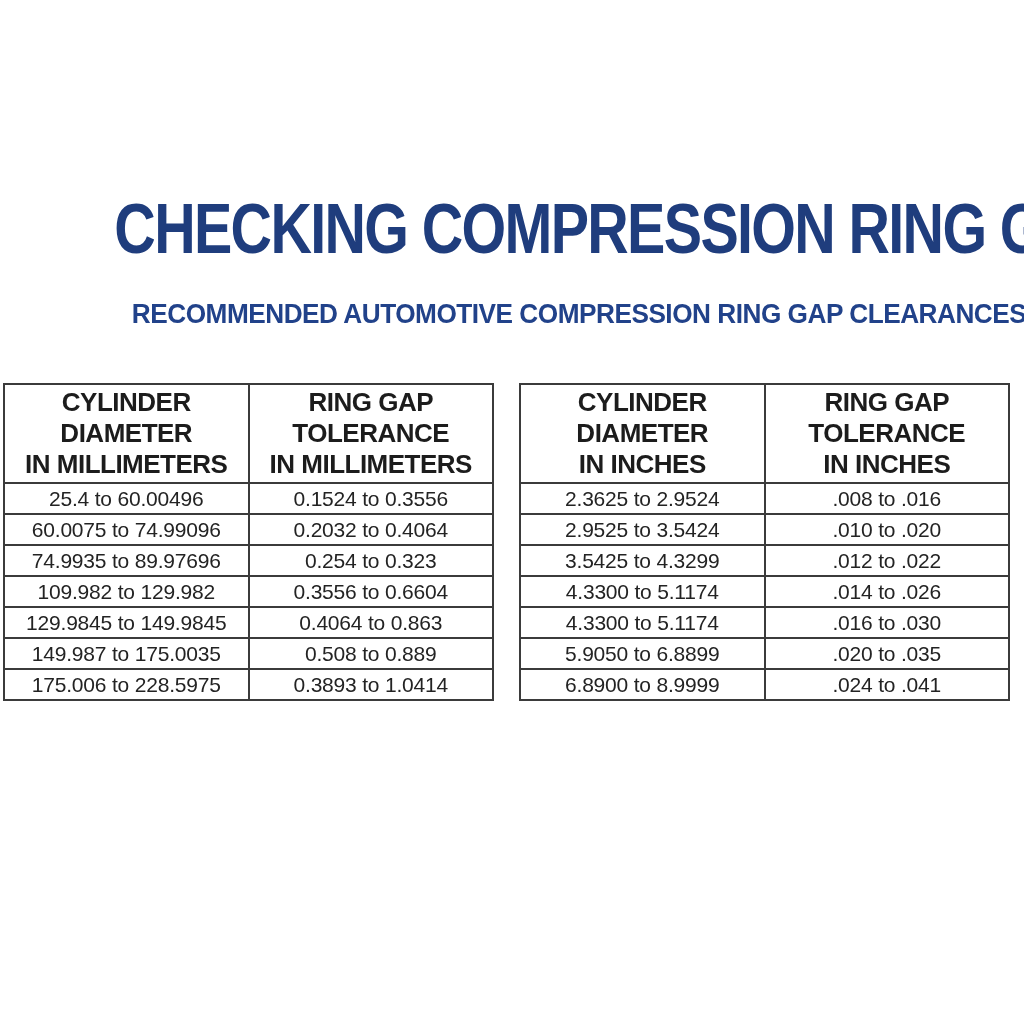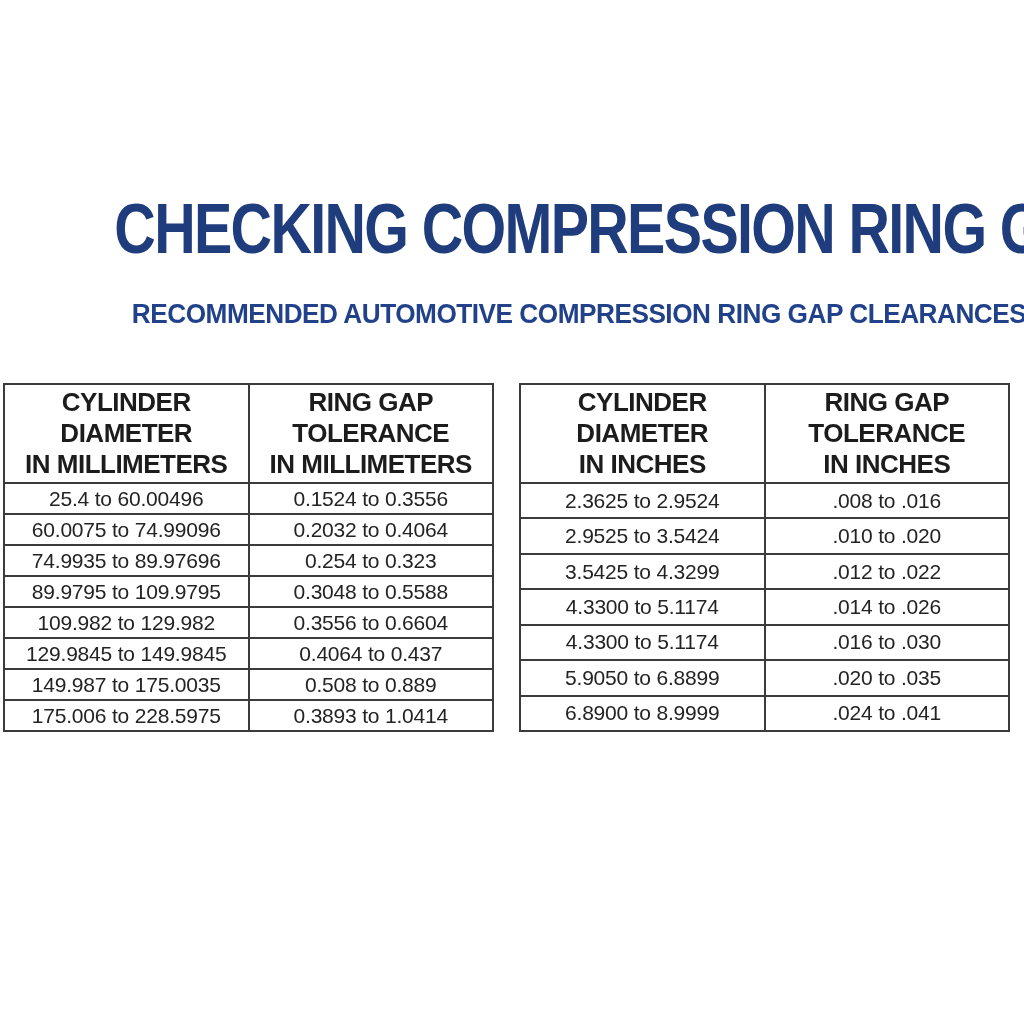--- a/index.html
+++ b/index.html
@@ -132,10 +132,6 @@
             <td>0.254 to 0.323</td>
           </tr>
           <tr>
-            <td>89.9795 to 109.9795</td>
-            <td>0.3048 to 0.5588</td>
-          </tr>
-          <tr>
             <td>109.982 to 129.982</td>
             <td>0.3556 to 0.6604</td>
           </tr>

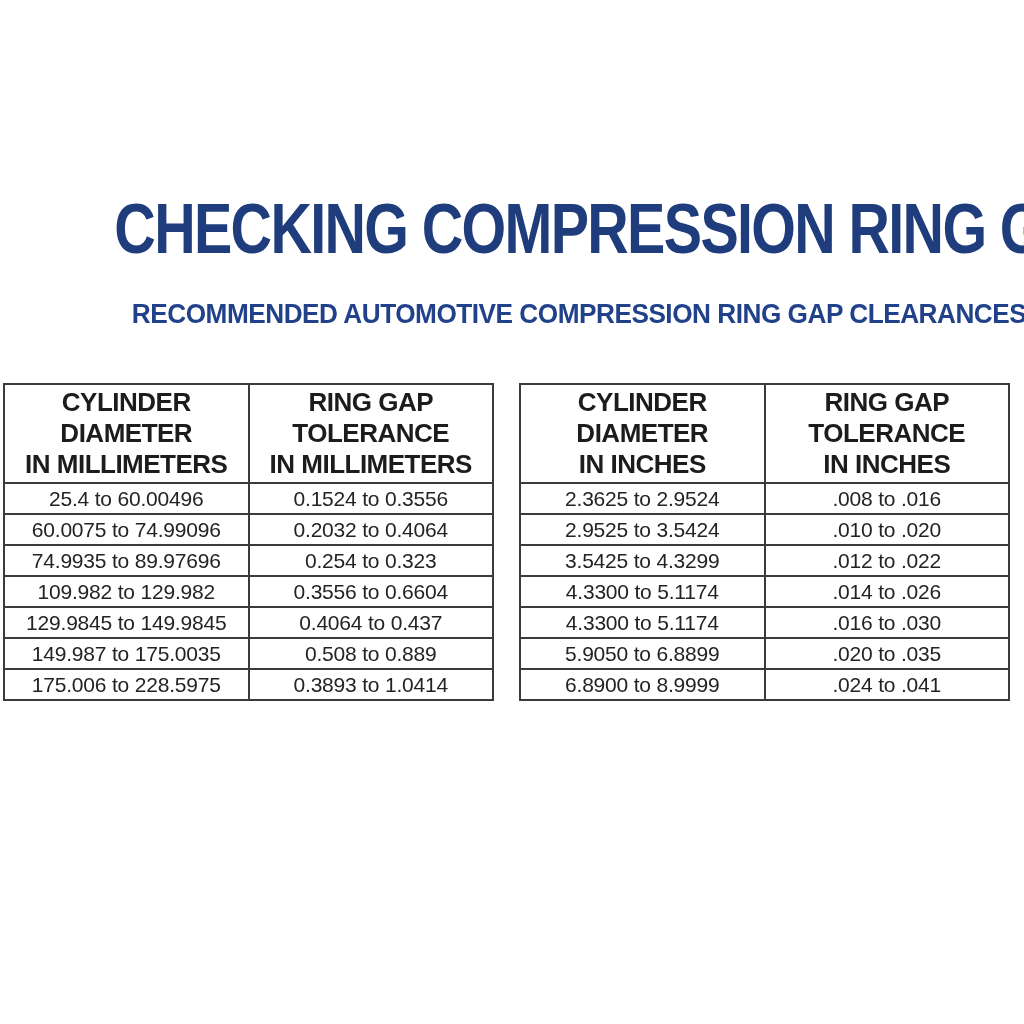--- a/index.html
+++ b/index.html
@@ -137,7 +137,7 @@
           </tr>
           <tr>
             <td>129.9845 to 149.9845</td>
-            <td>0.4064 to 0.437</td>
+            <td>0.4064 to 0.863</td>
           </tr>
           <tr>
             <td>149.987 to 175.0035</td>

